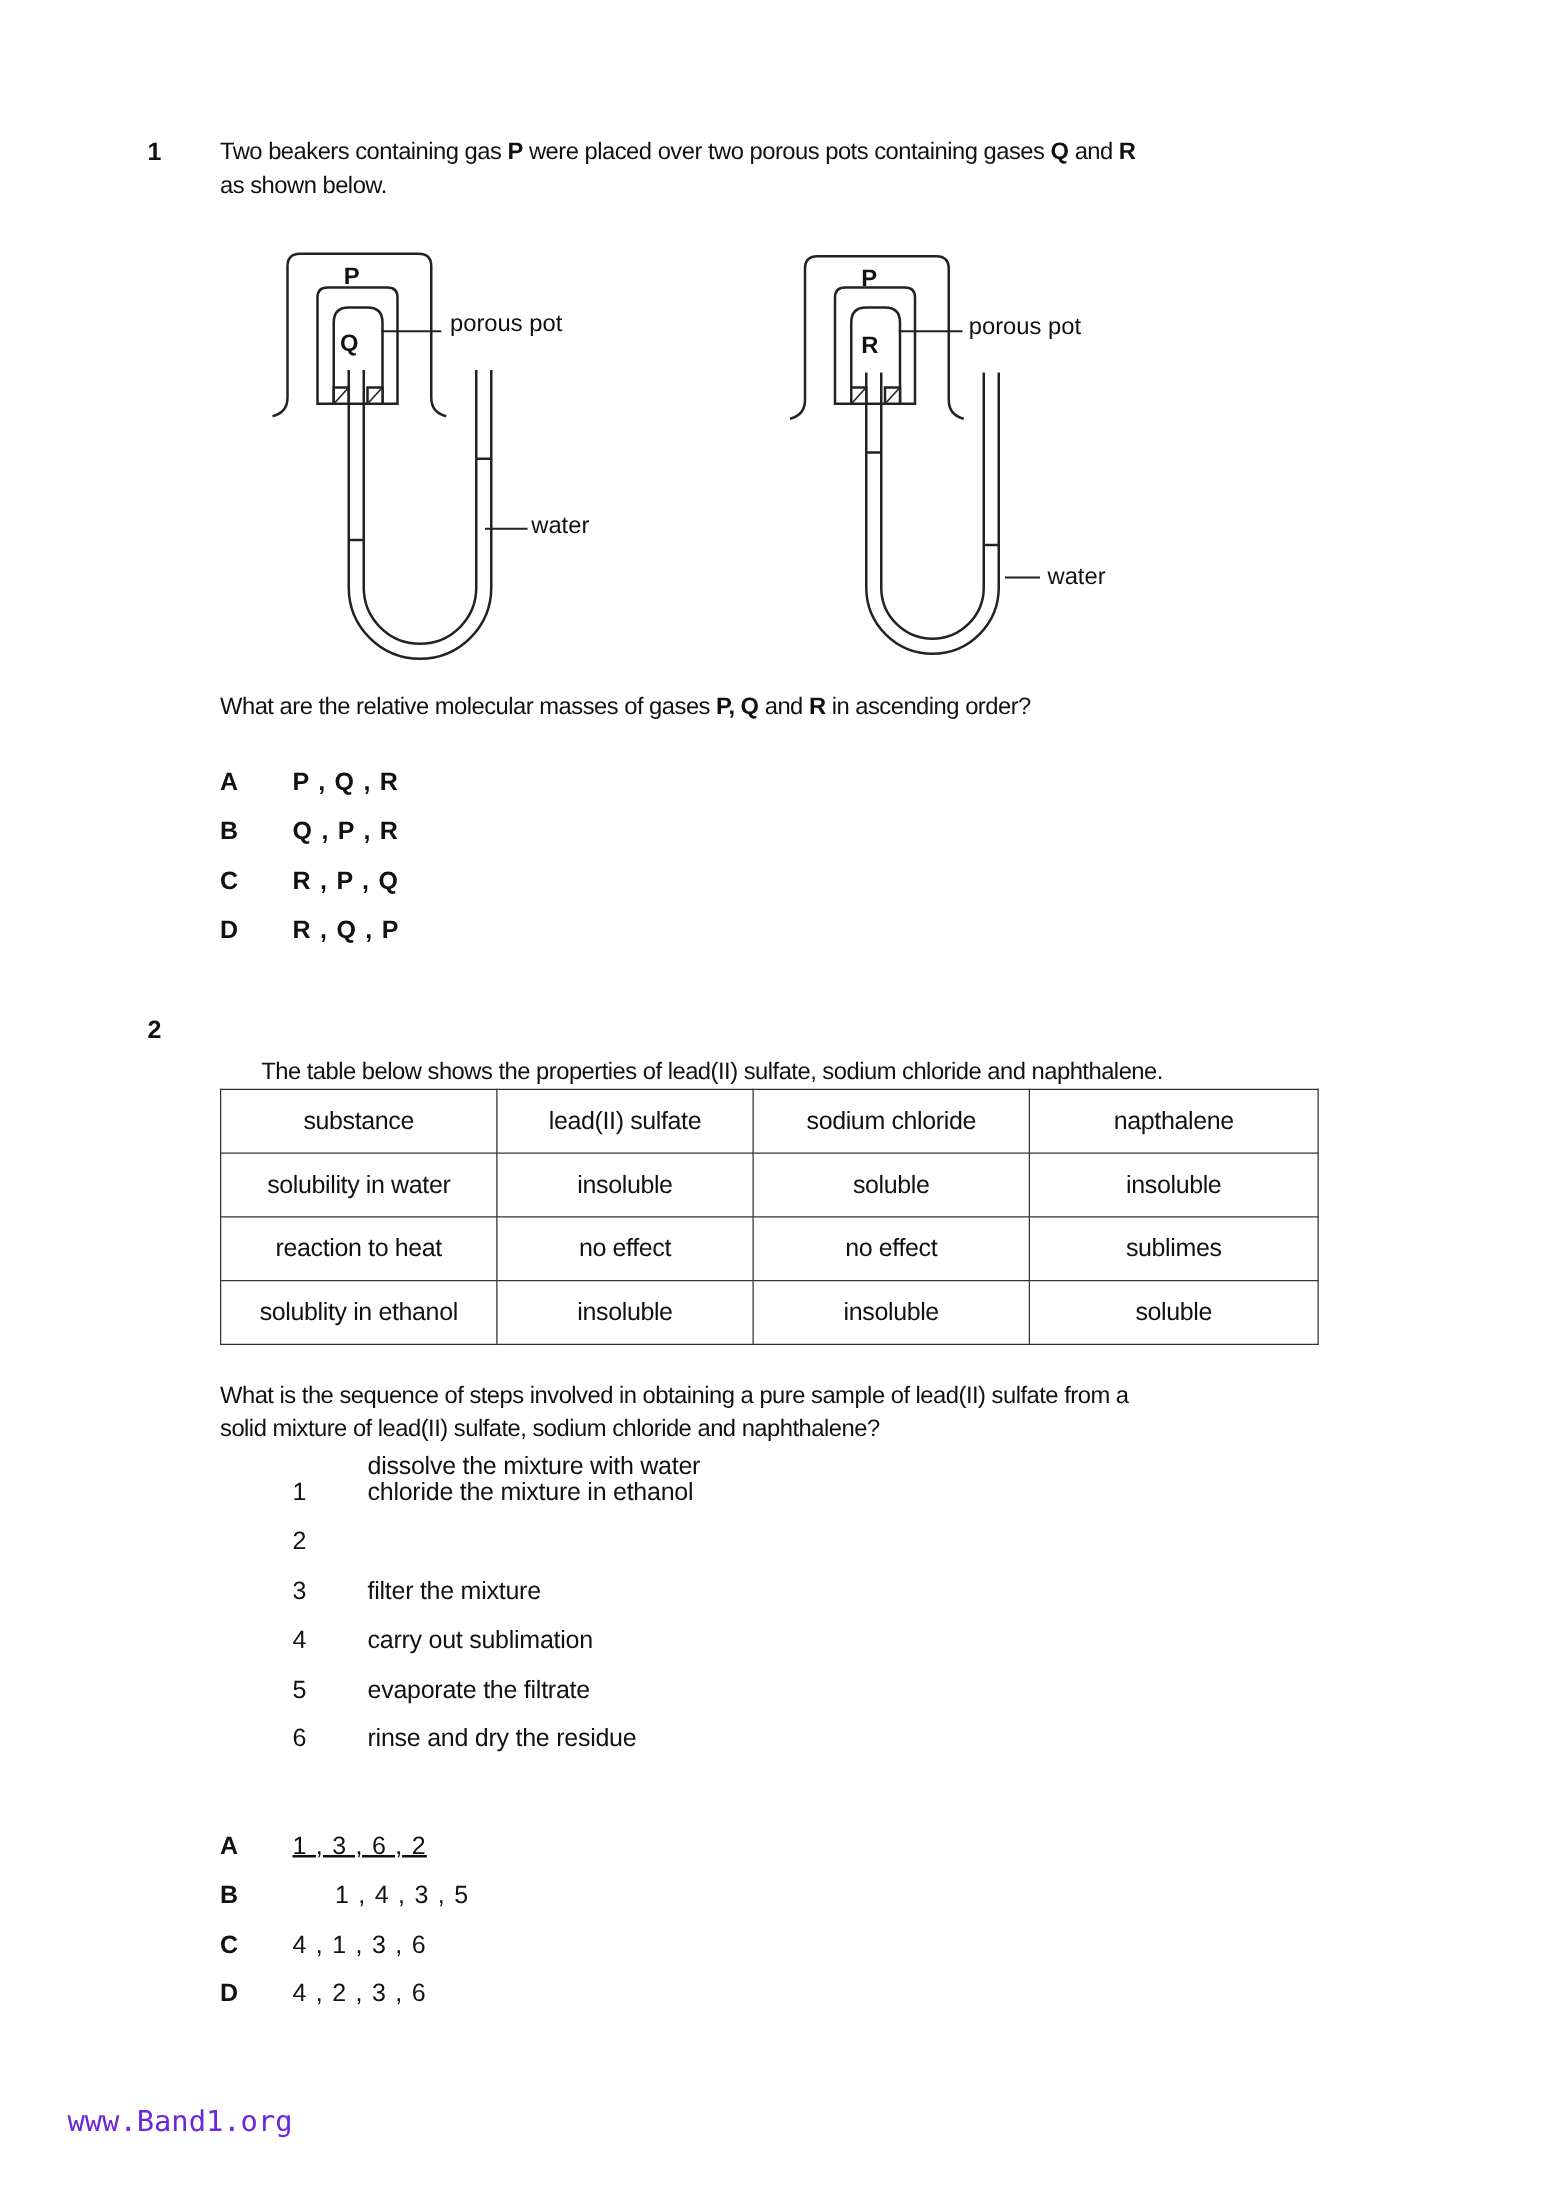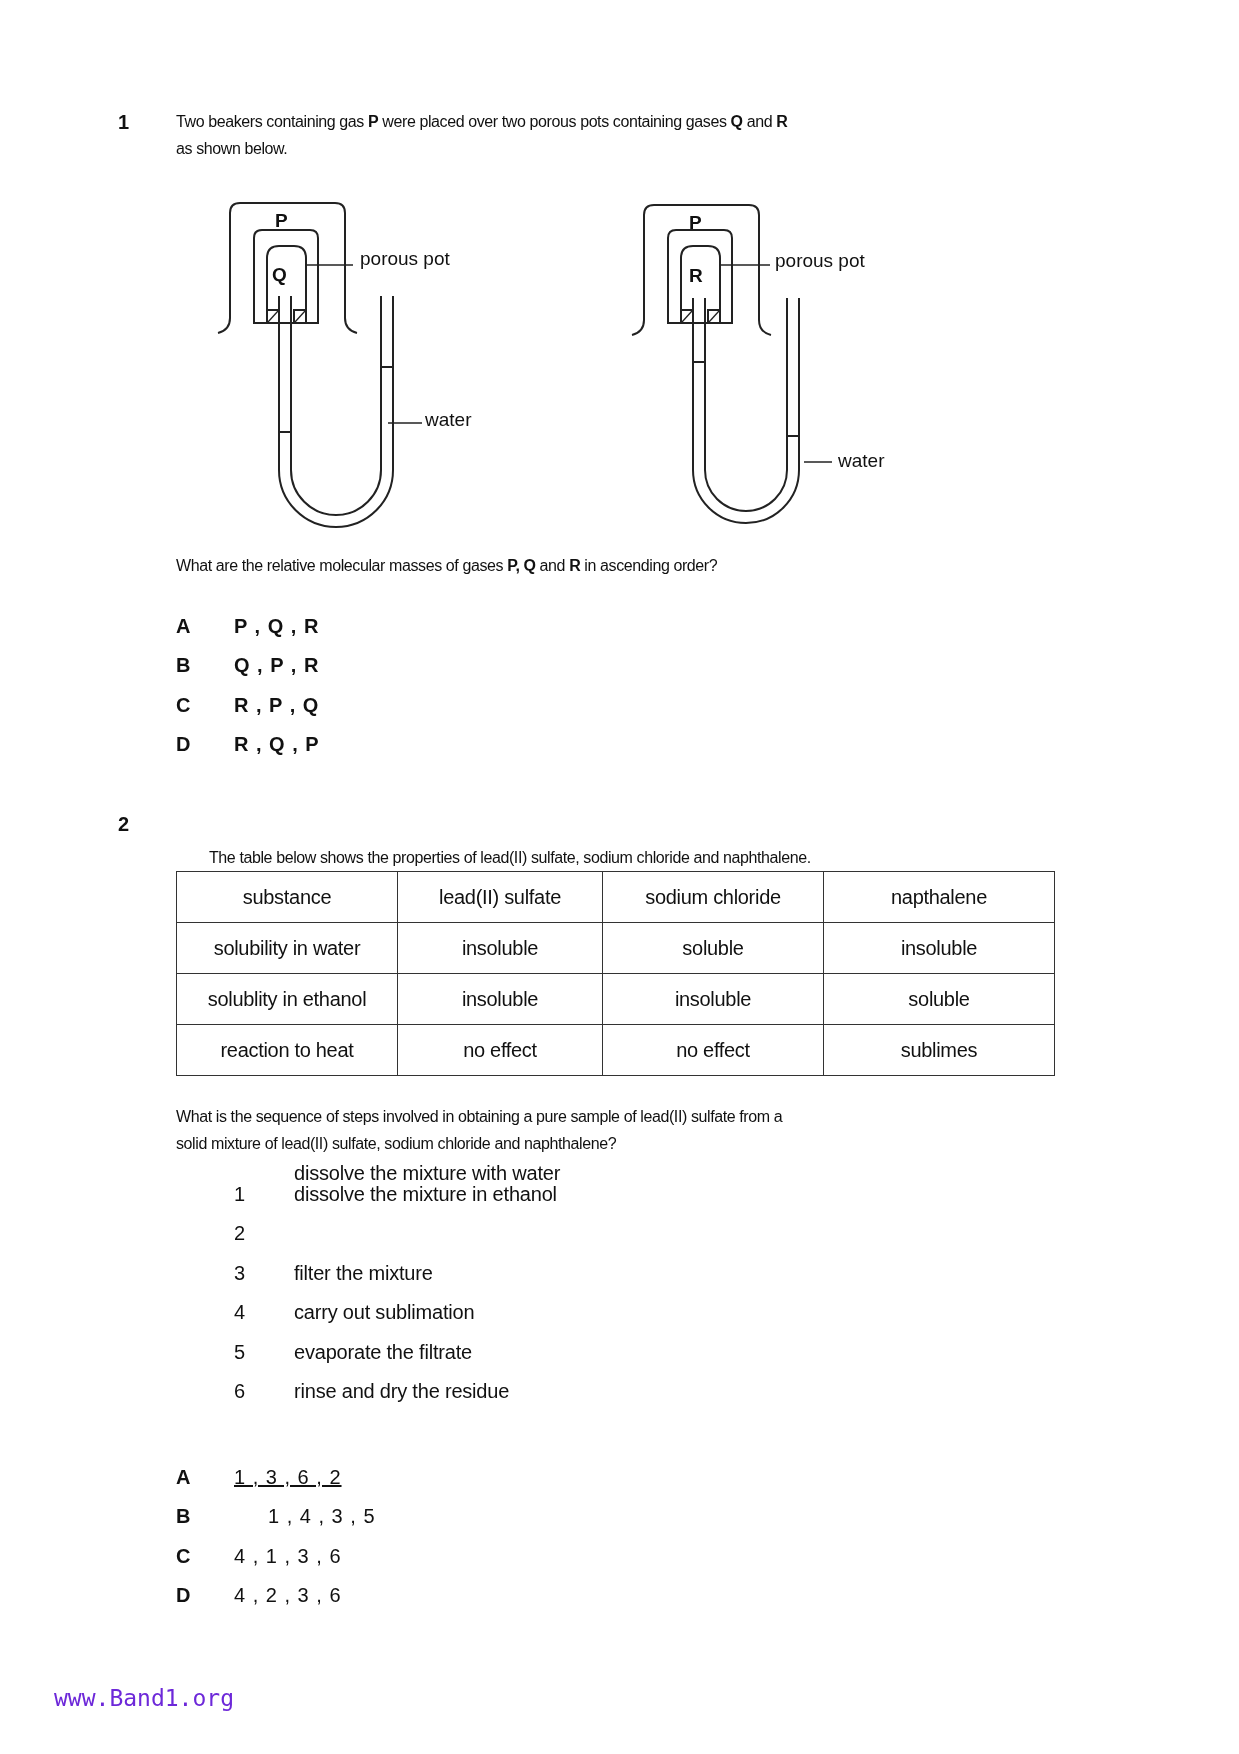--- a/index.html
+++ b/index.html
@@ -7,7 +7,7 @@
          font-family: "Liberation Sans", sans-serif; color: #111; font-size: 20px; }
   .abs { position: absolute; }
   .qnum { font-weight: bold; font-size: 20px; }
-  .para { font-size: 16px; line-height: 27px; letter-spacing: -0.4px; }
+  .para { font-size: 19px; line-height: 27px; letter-spacing: -0.4px; }
   b { font-weight: bold; }
   .opt-letter { font-weight: bold; font-size: 20px; position: absolute; }
   .opt-text { font-size: 20px; position: absolute; letter-spacing: 1px; }

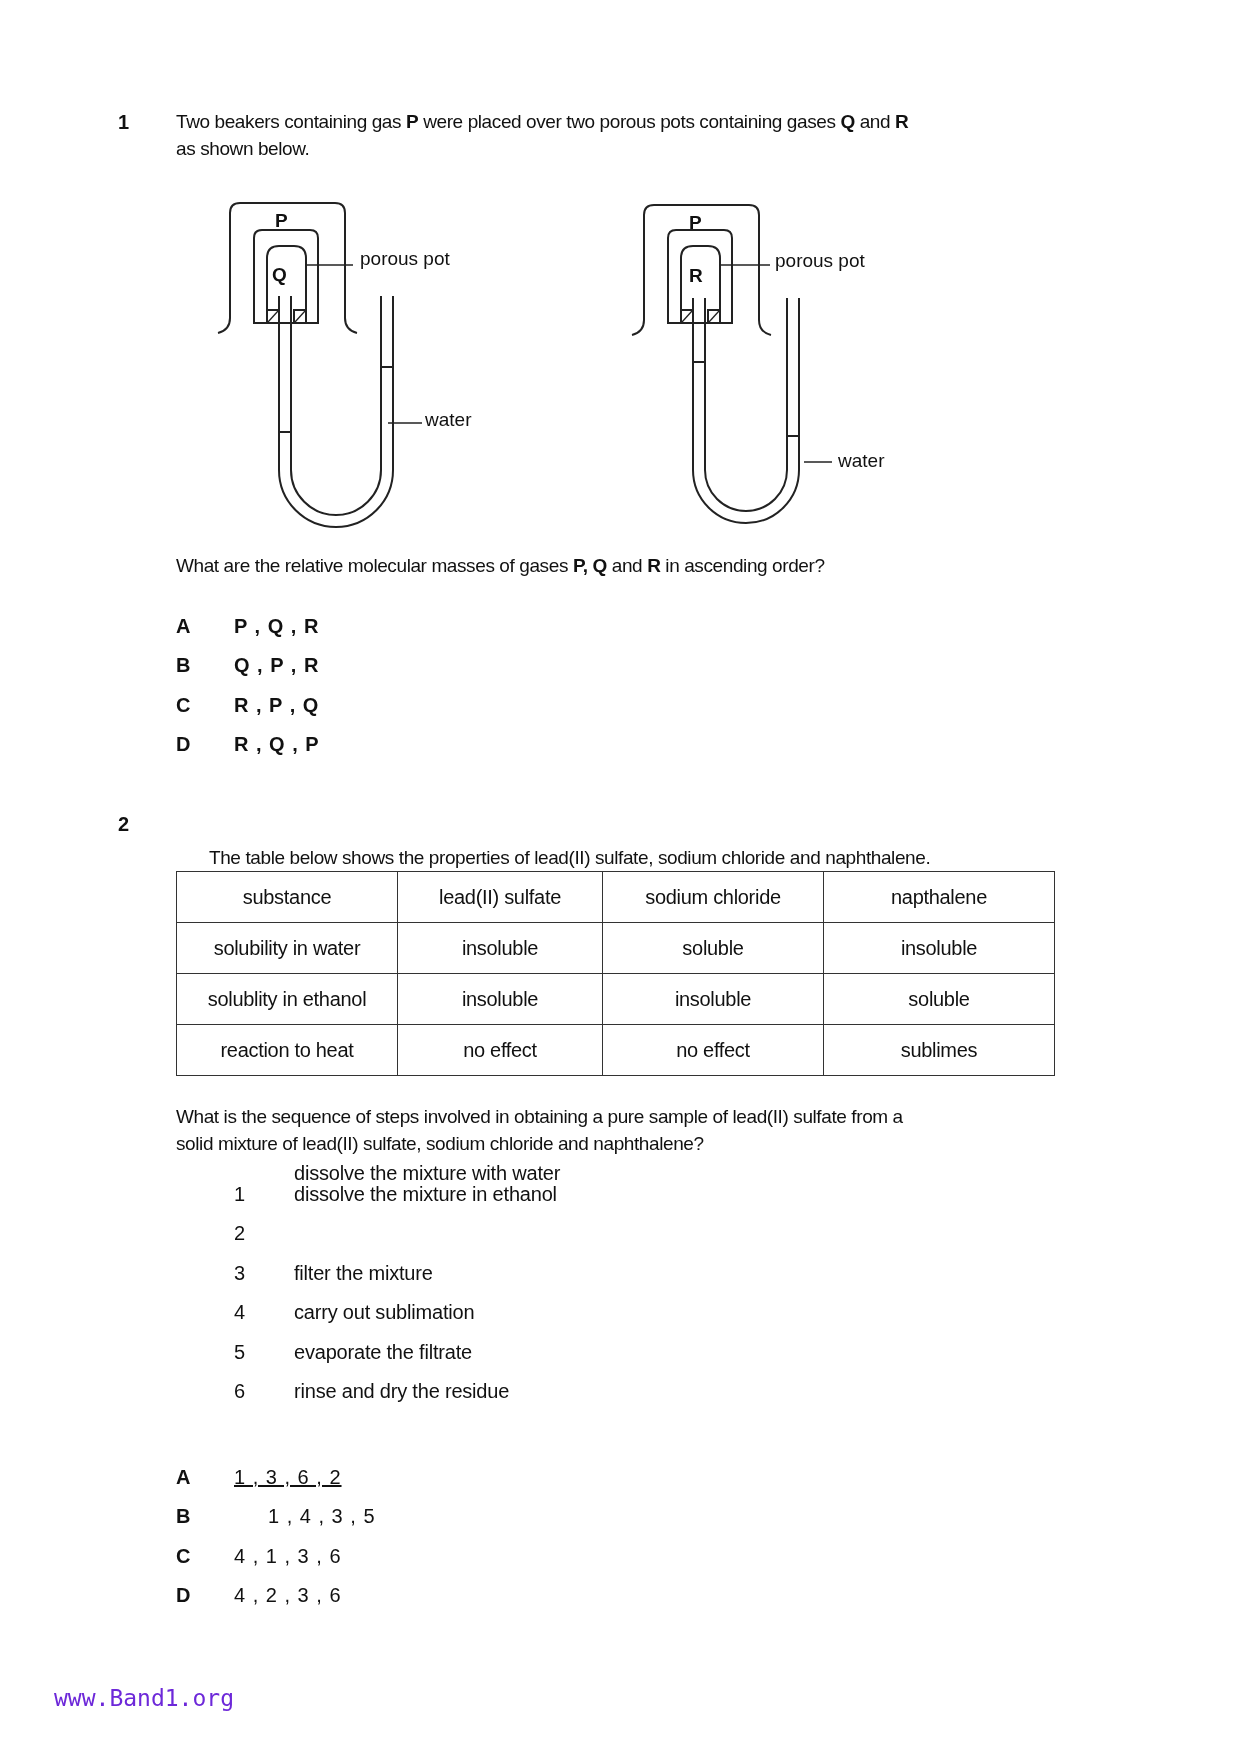--- a/index.html
+++ b/index.html
@@ -125,16 +125,16 @@
     <td>insoluble</td>
   </tr>
   <tr>
+    <td>reaction to heat</td>
+    <td>no effect</td>
+    <td>no effect</td>
+    <td>sublimes</td>
+  </tr>
+  <tr>
     <td>solublity in ethanol</td>
     <td>insoluble</td>
     <td>insoluble</td>
     <td>soluble</td>
-  </tr>
-  <tr>
-    <td>reaction to heat</td>
-    <td>no effect</td>
-    <td>no effect</td>
-    <td>sublimes</td>
   </tr>
 </tbody>
   </table>

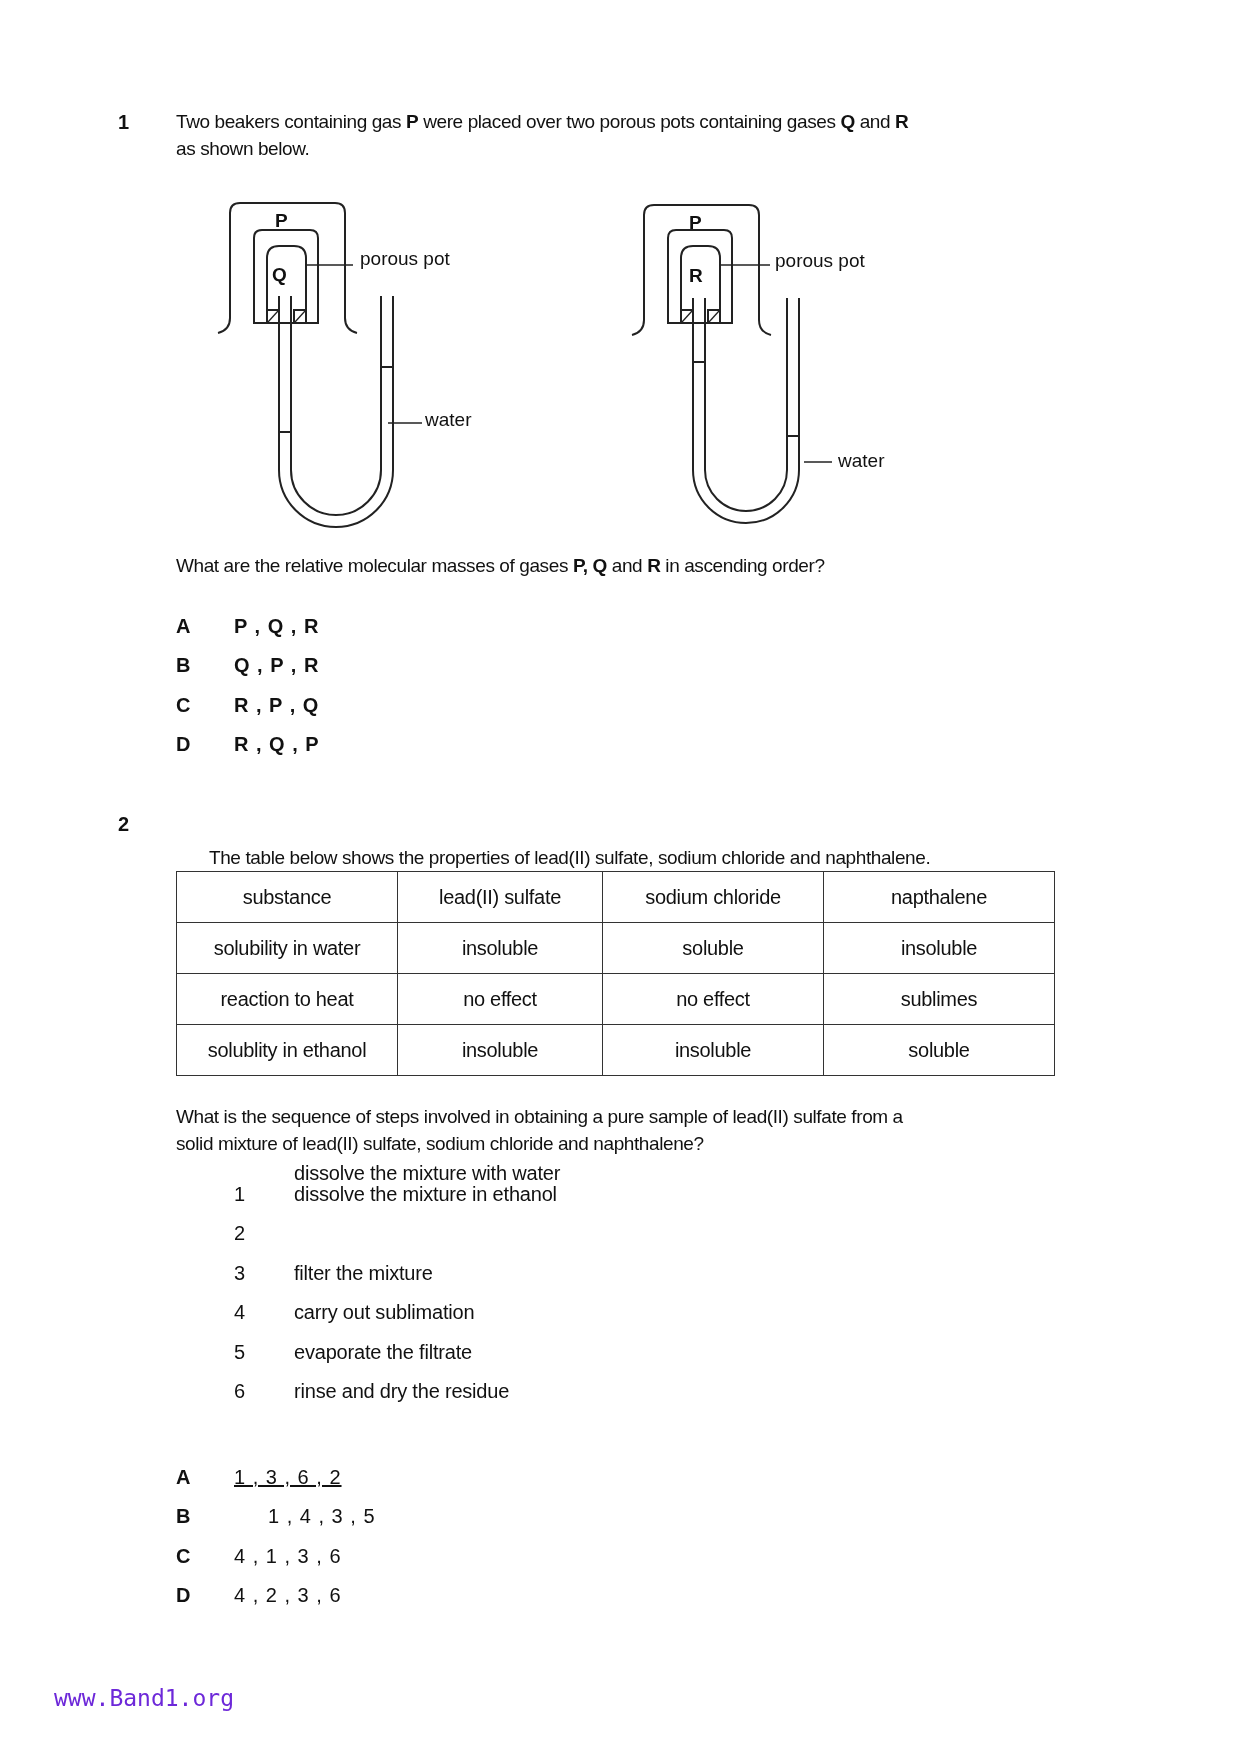--- a/index.html
+++ b/index.html
@@ -147,7 +147,7 @@
 <div>
   <div>
     <span class="step-num" style="left:234px; top:1183px;">1</span>
-    <span class="step-text" style="left:294px; top:1183px;">dissolve the mixture in ethanol</span>
+    <span class="step-text" style="left:294px; top:1183px;">chloride the mixture in ethanol</span>
   </div>
   <div>
     <span class="step-num" style="left:234px; top:1222px;">2</span>

